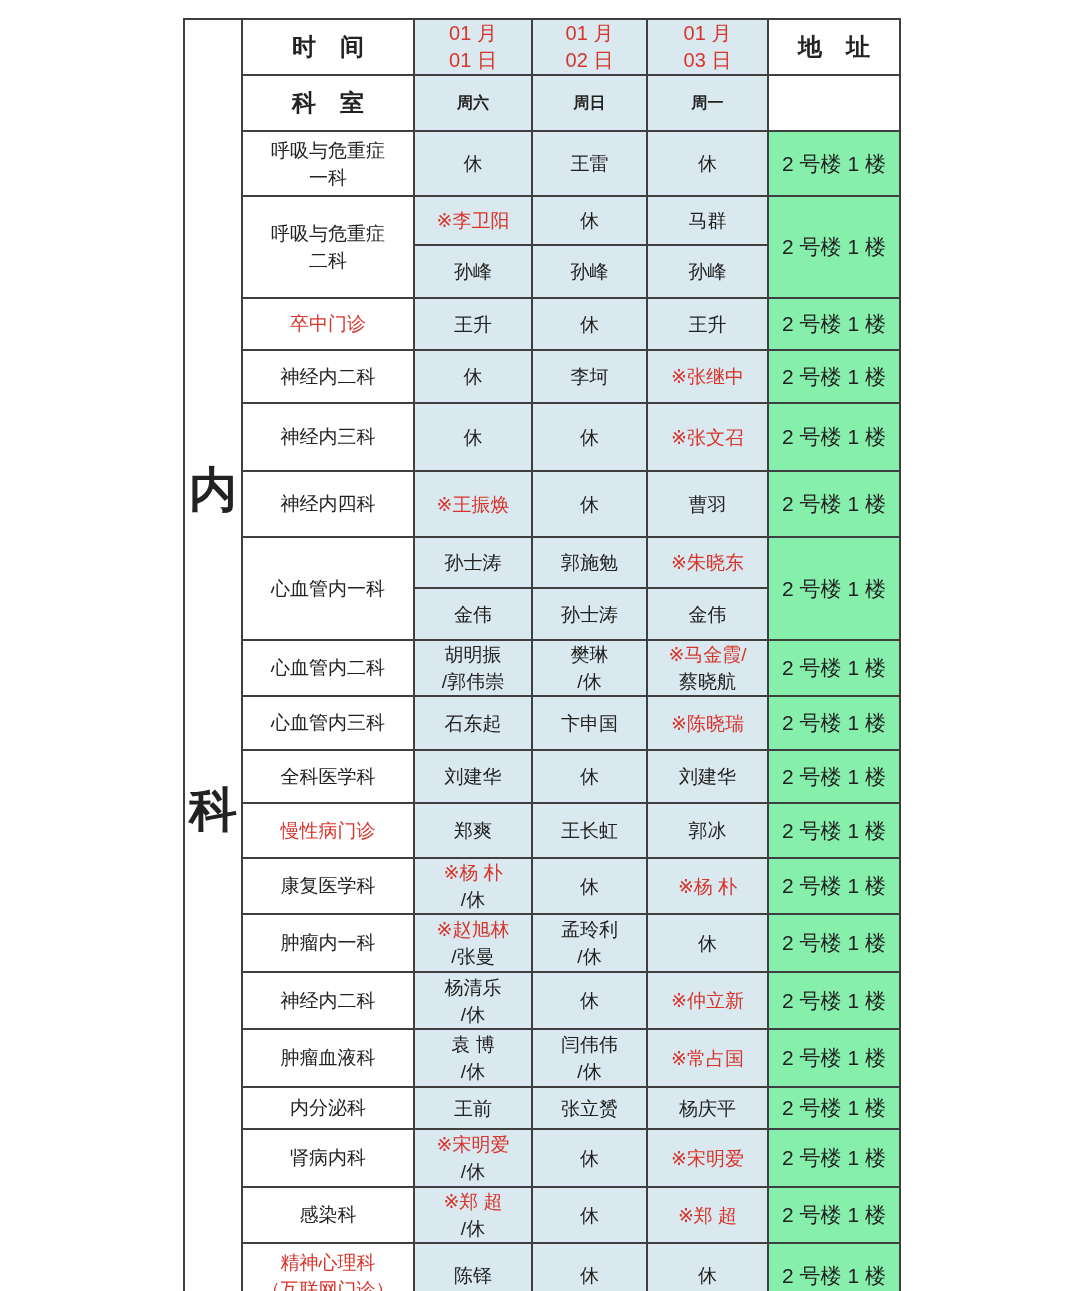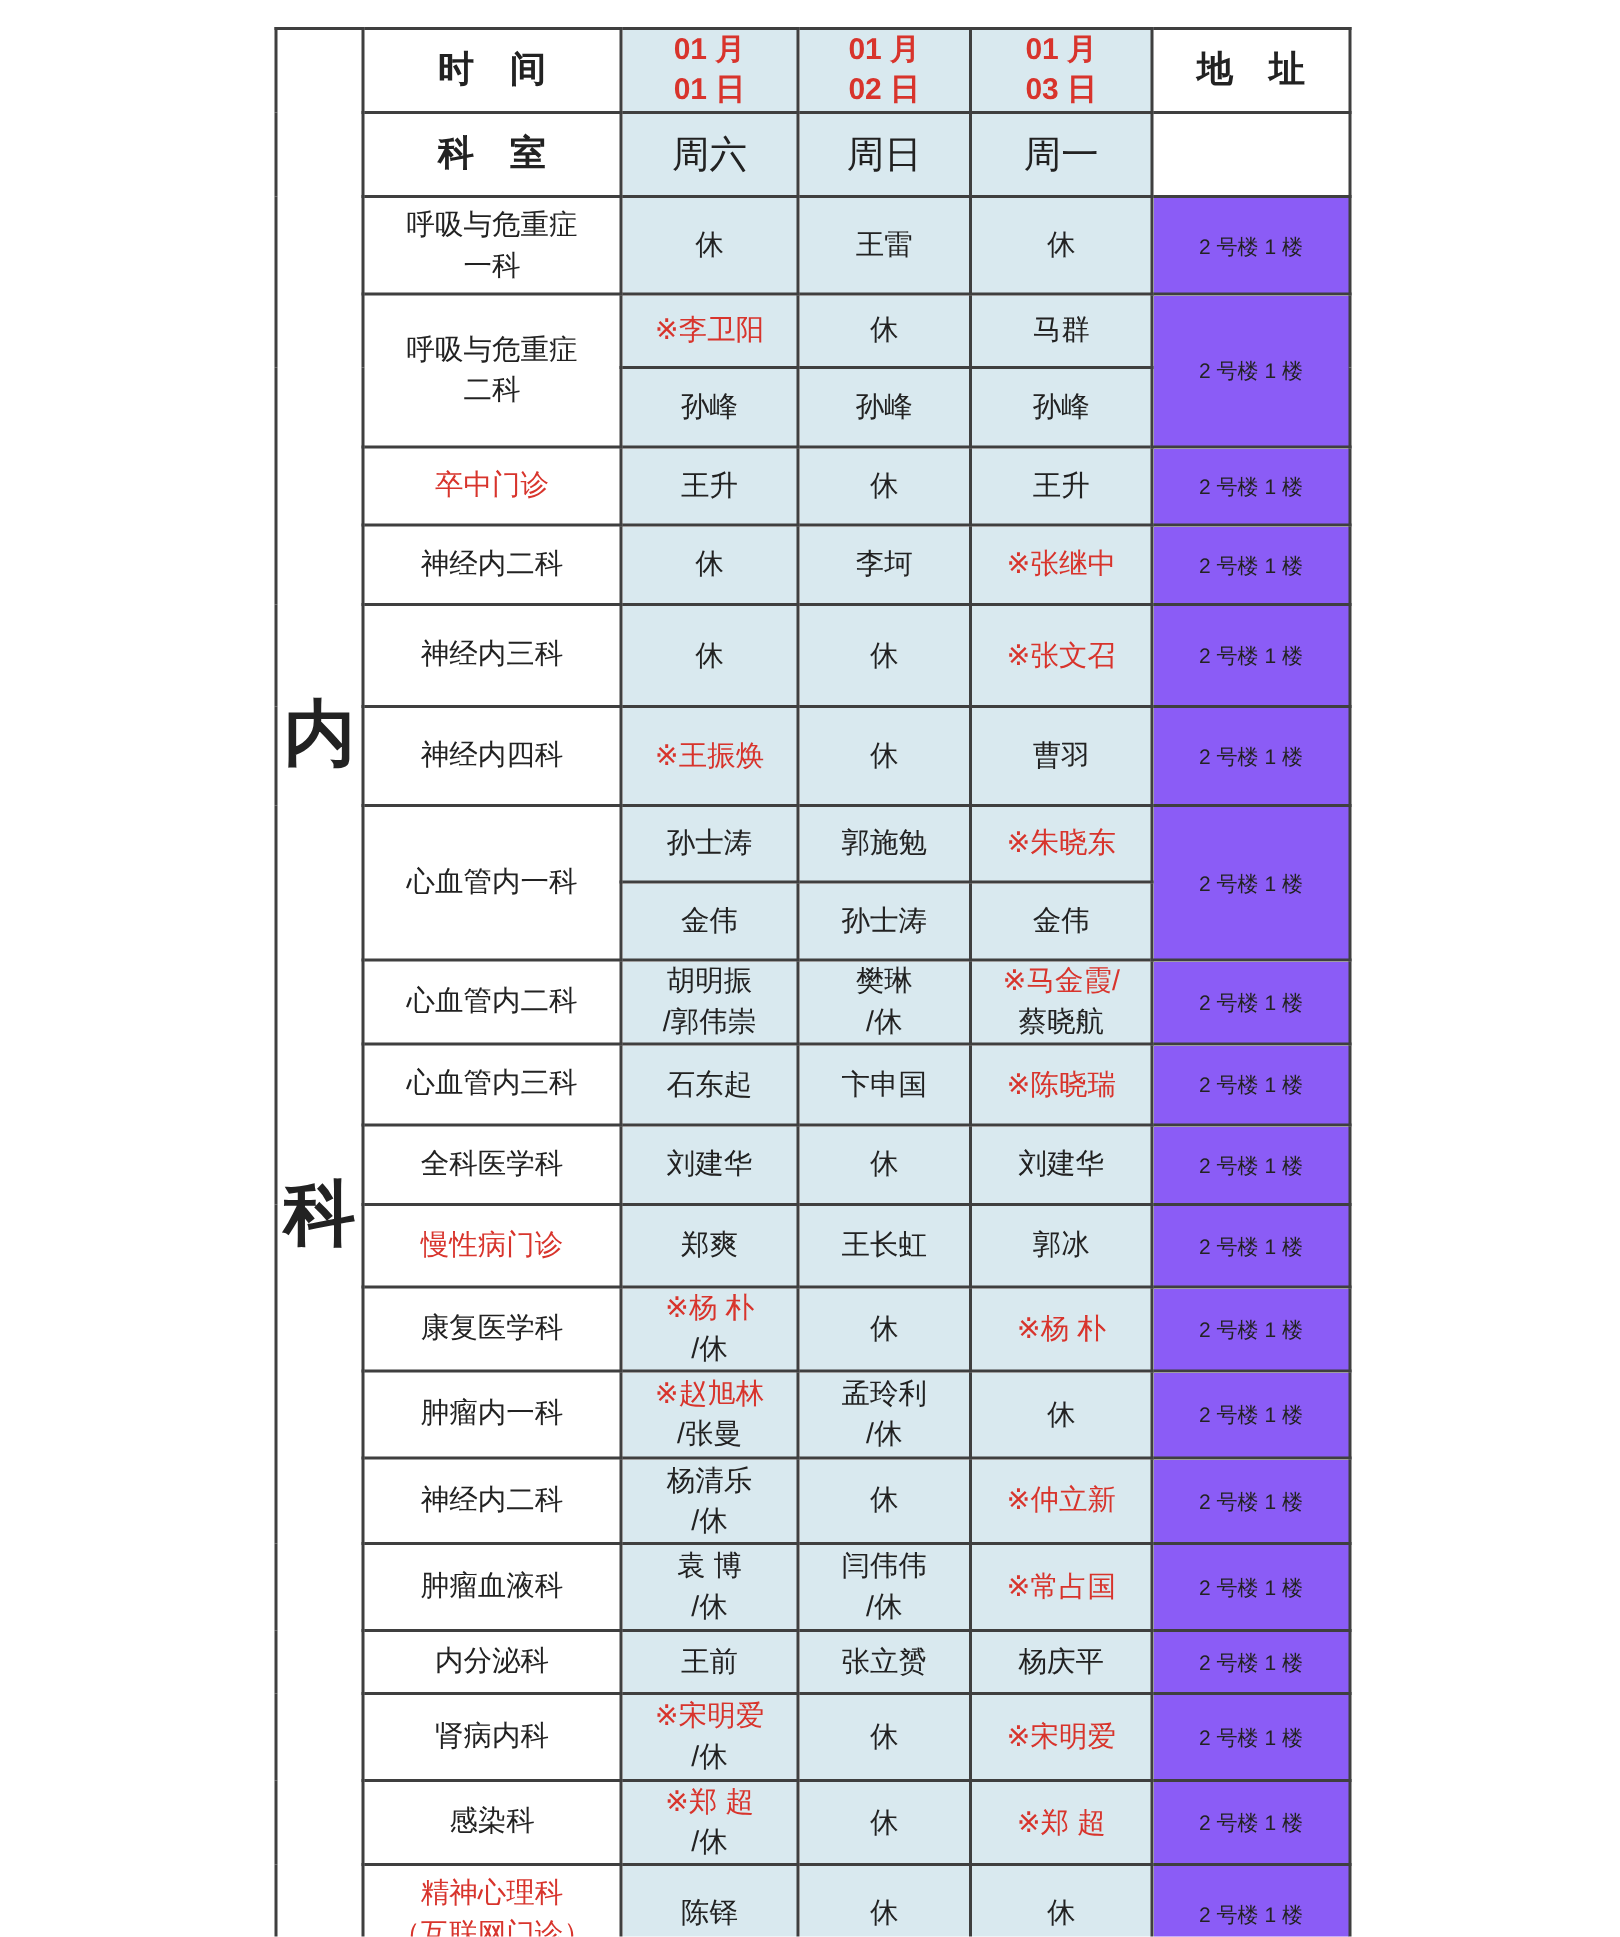--- a/index.html
+++ b/index.html
@@ -15,7 +15,7 @@
   }
   .day{background:#d9e9ef}
   .hd{font-weight:700;font-size:24px}
-  .date div{color:#d8342c;font-weight:700;font-size:20px;line-height:27px}
+  .date div{color:#d8342c;font-weight:400;font-size:20px;line-height:27px}
   .wk{font-weight:400;font-size:25px}
   .dept{background:#ffffff}
   .dept .ln,.ln{line-height:27px}

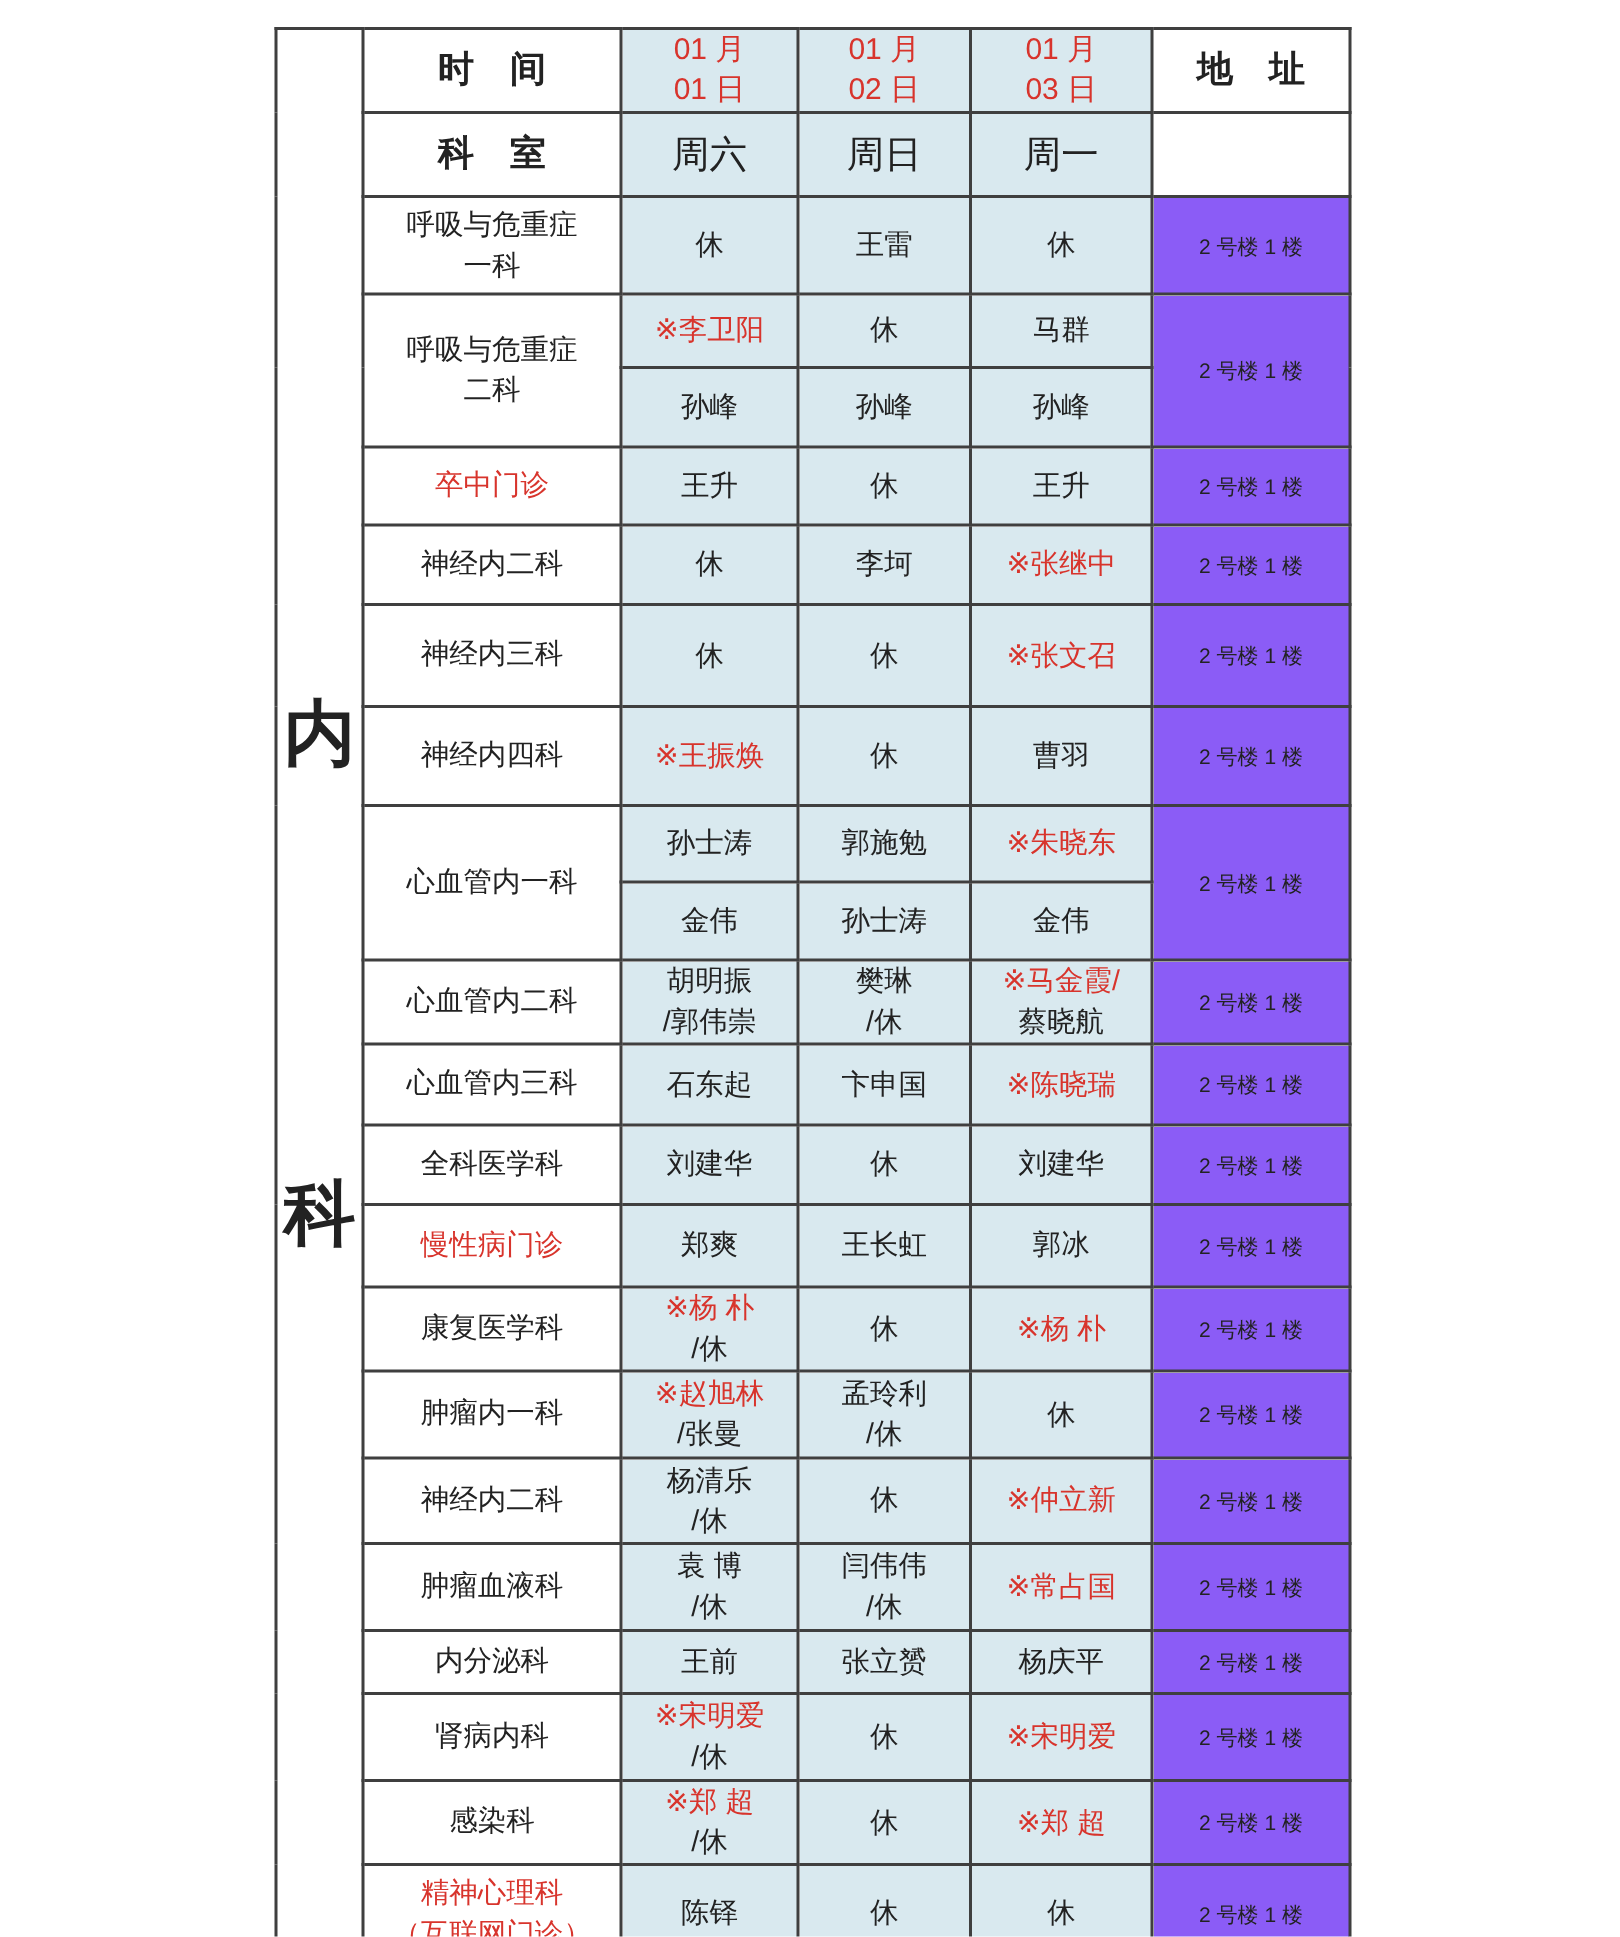--- a/index.html
+++ b/index.html
@@ -16,7 +16,7 @@
   .day{background:#d9e9ef}
   .hd{font-weight:700;font-size:24px}
   .date div{color:#d8342c;font-weight:400;font-size:20px;line-height:27px}
-  .wk{font-weight:400;font-size:25px}
+  .wk{font-weight:700;font-size:16px}
   .dept{background:#ffffff}
   .dept .ln,.ln{line-height:27px}
   .addr{background:#8b5cf6;font-size:14px}

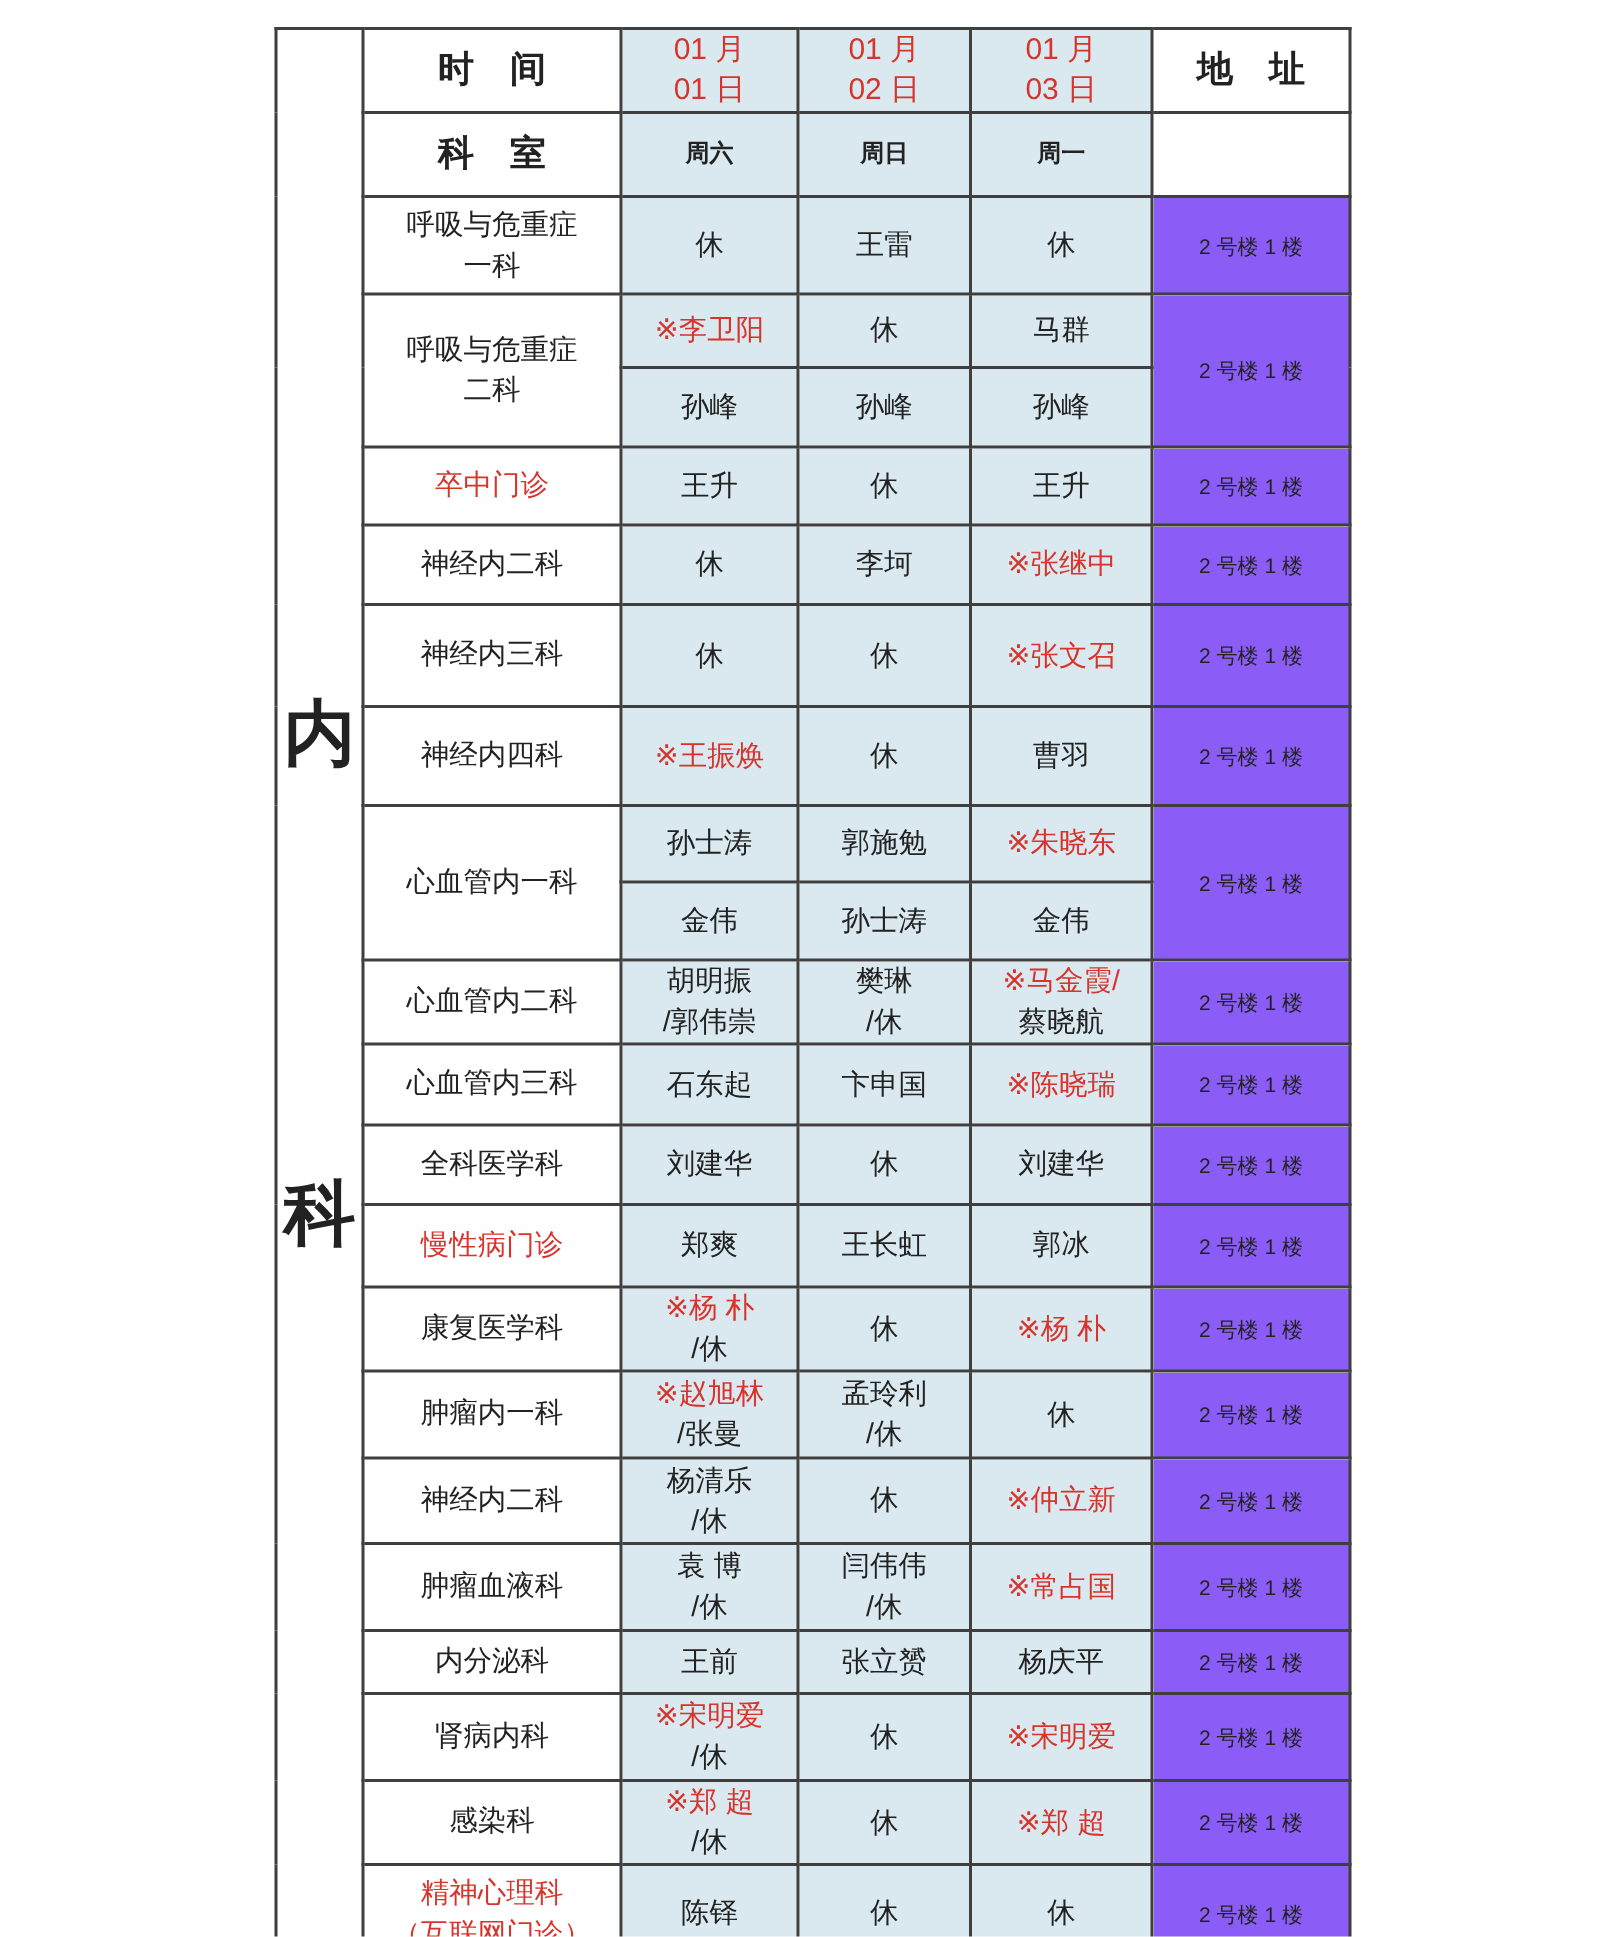--- a/index.html
+++ b/index.html
@@ -19,7 +19,7 @@
   .wk{font-weight:700;font-size:16px}
   .dept{background:#ffffff}
   .dept .ln,.ln{line-height:27px}
-  .addr{background:#8b5cf6;font-size:14px}
+  .addr{background:#86efac;font-size:21px}
   .red{color:#d8342c}
   .blk{color:#222222}
   .side{background:#ffffff}

